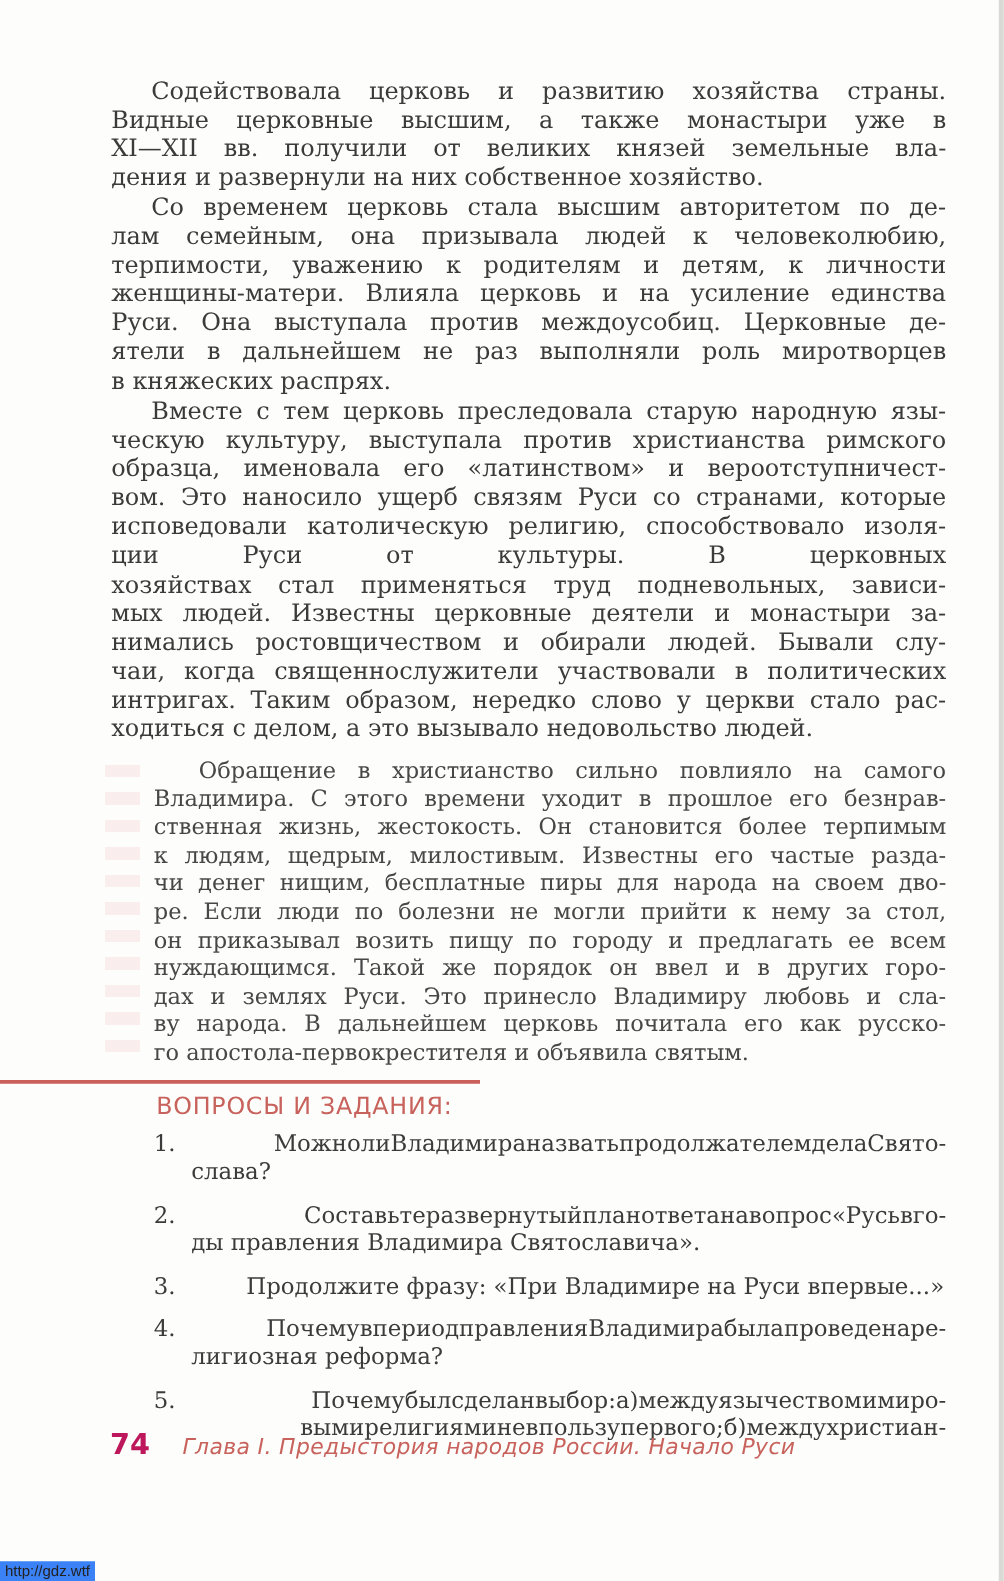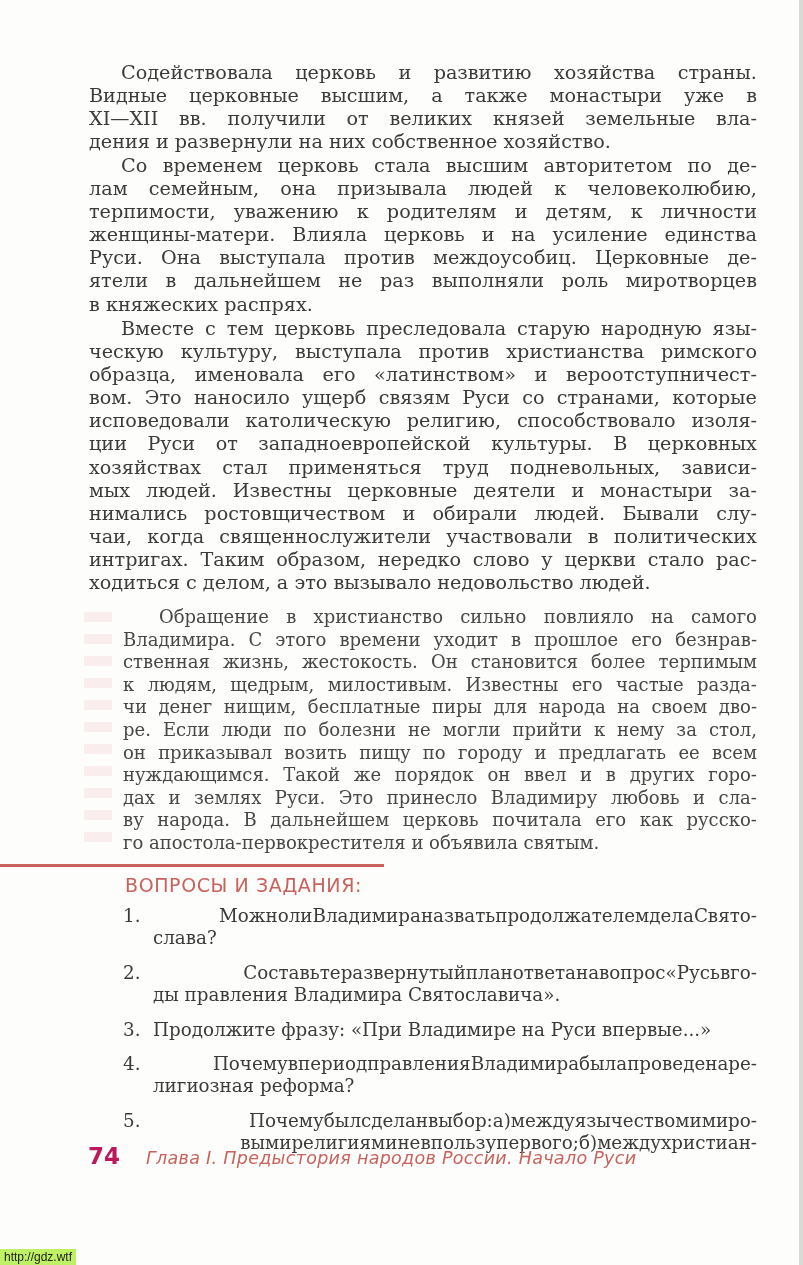--- a/index.html
+++ b/index.html
@@ -222,7 +222,6 @@
       <span>ции</span>
       <span>Руси</span>
       <span>от</span>
-      <span>западноевропейской</span>
       <span>культуры.</span>
       <span>В</span>
       <span>церковных</span>

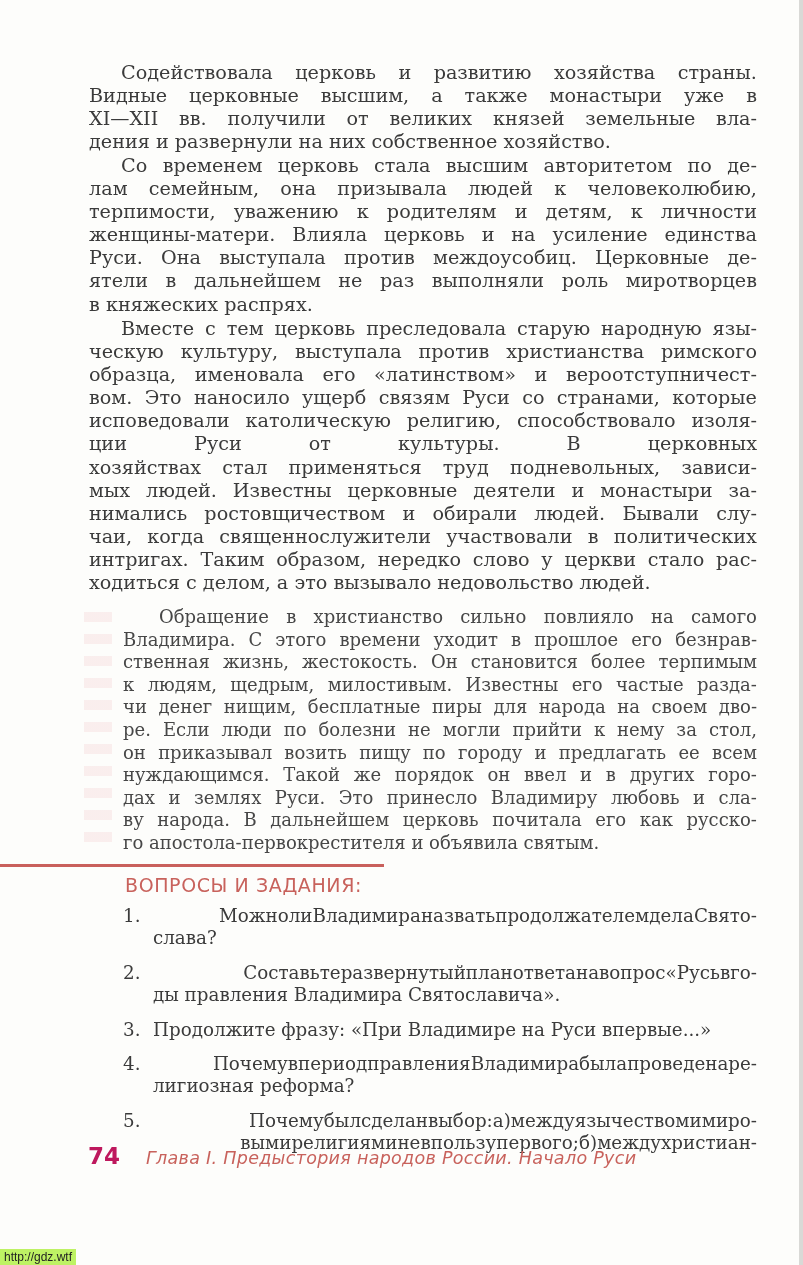--- a/index.html
+++ b/index.html
@@ -427,7 +427,7 @@
   </div>
   <div class="q">
     <span class="num">3.</span>
-    <span class="line last" style="display: block;">Продолжите фразу: «При Владимире на Руси впервые...»</span>
+    <span class="line last" style="display: block; margin-left: 44px;">Продолжите фразу: «При Владимире на Руси впервые...»</span>
   </div>
   <div class="q">
     <span class="num">4.</span>

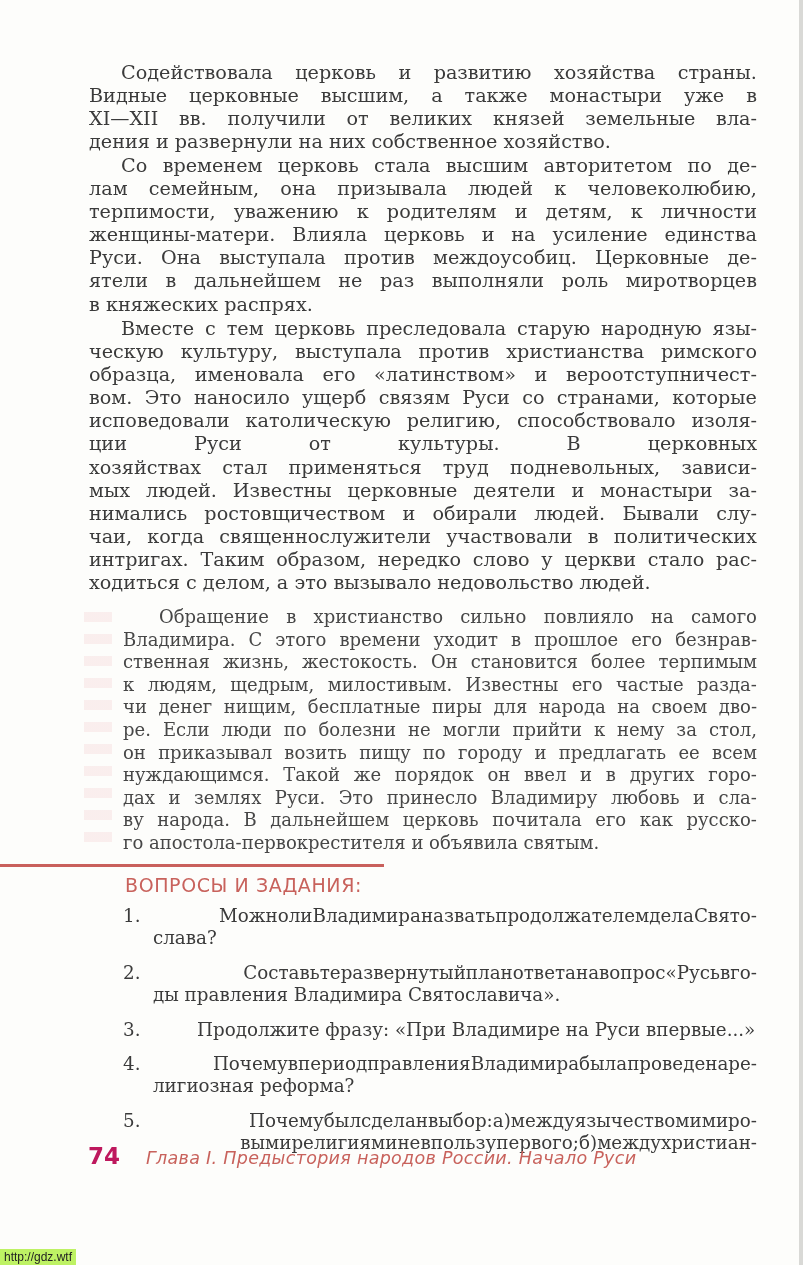--- a/index.html
+++ b/index.html
@@ -70,7 +70,7 @@
   .watermark {
     position: absolute; left: 0; top: 1249px; height: 16px;
     padding: 0 4px;
-    background: #bef264;
+    background: #3b82f6;
     font-family: "Liberation Sans", "DejaVu Sans", sans-serif;
     font-size: 12px; line-height: 16px; color: #222;
   }

